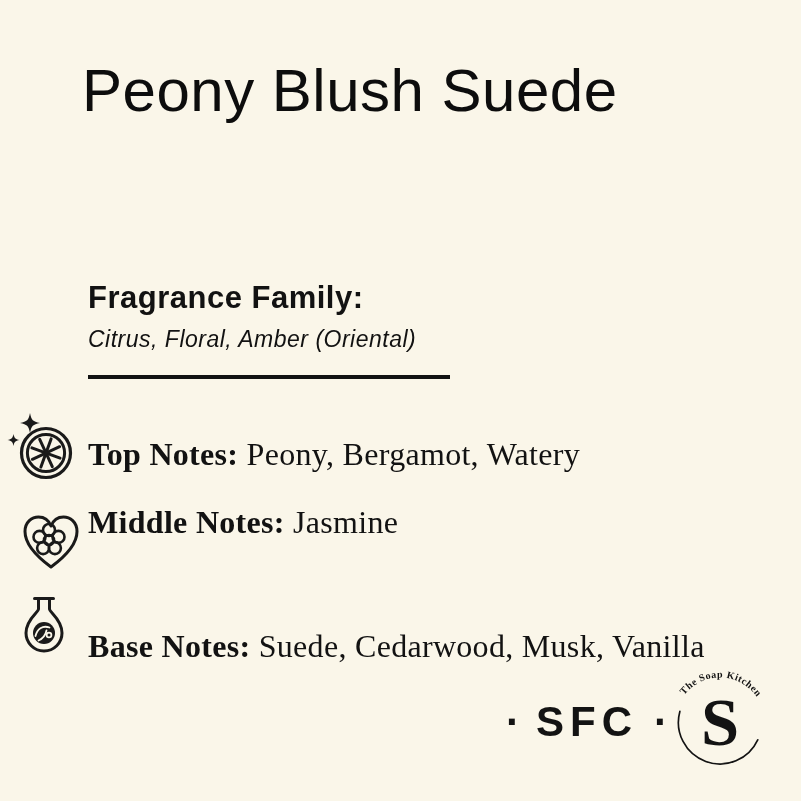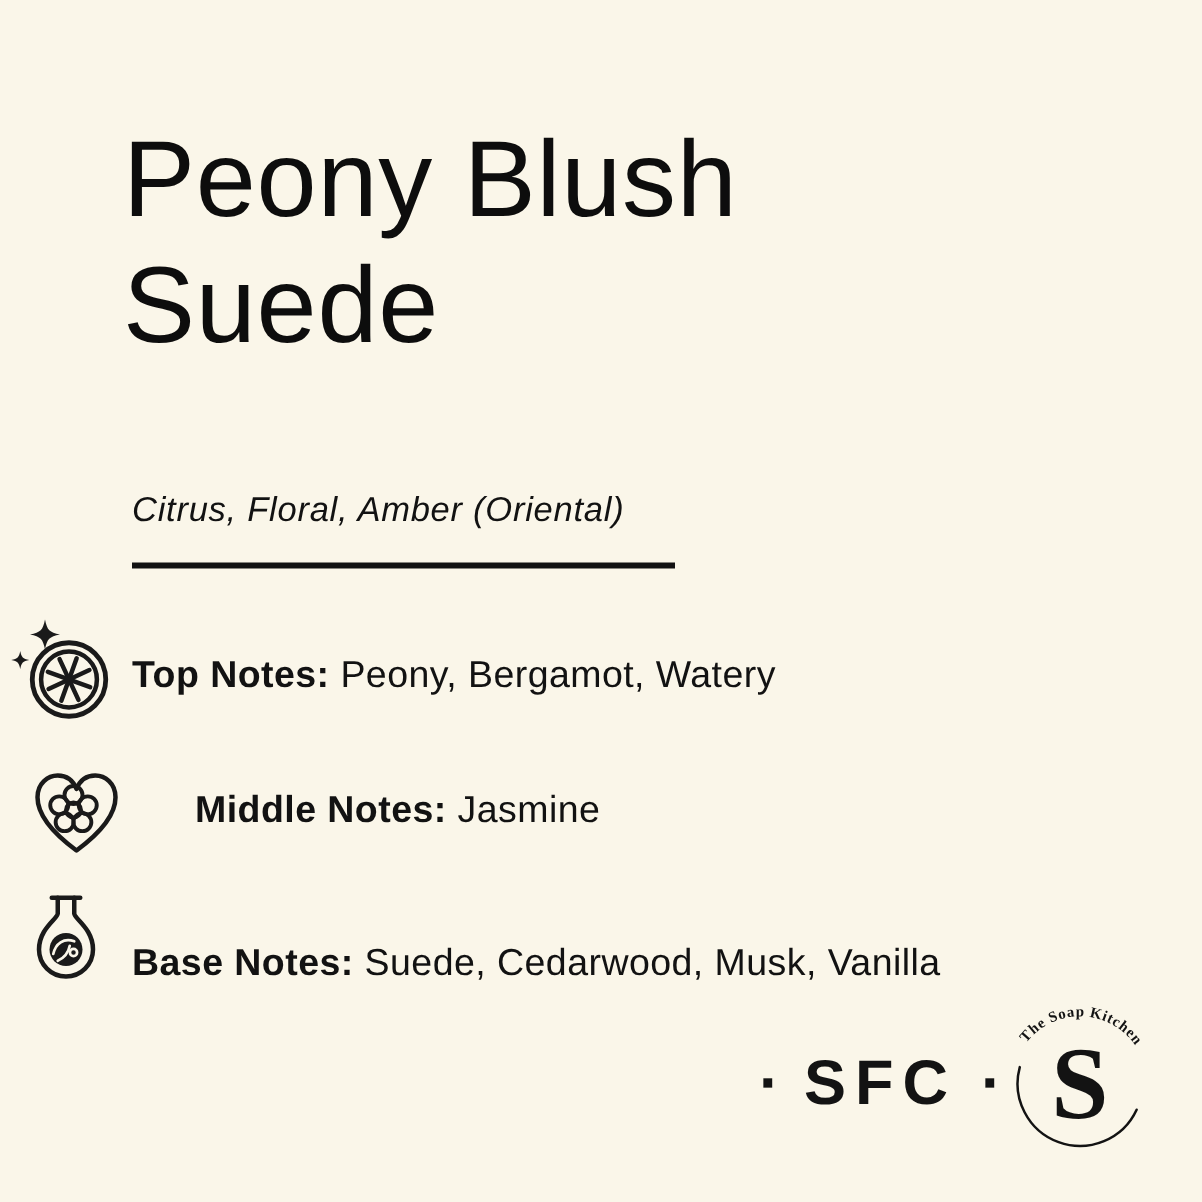--- a/index.html
+++ b/index.html
@@ -15,8 +15,8 @@
 
   .title {
     position: absolute;
-    left: 82px; top: 30px;
-    font-size: 72px;
+    left: 82px; top: 16px;
+    font-size: 60px;
     line-height: 1.17;
     font-weight: 400;
     letter-spacing: 0.5px;

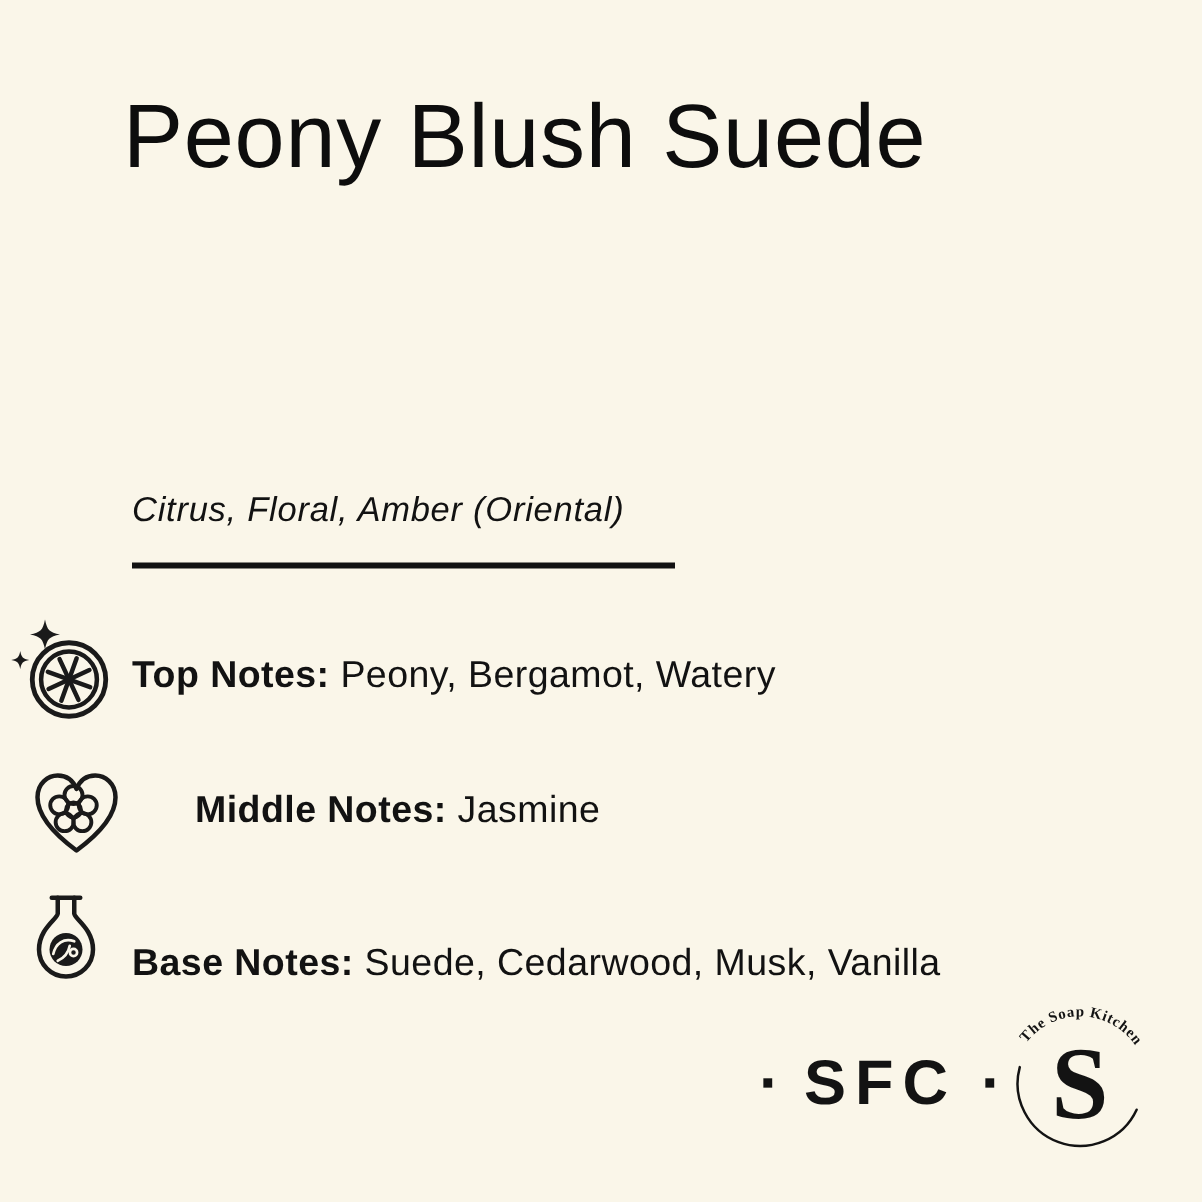--- a/index.html
+++ b/index.html
@@ -97,6 +97,7 @@
 
   <h1 class="title">Peony Blush Suede</h1>
 
+  <div class="family-label">Fragrance Family:</div>
   <div class="family-value">Citrus, Floral, Amber (Oriental)</div>
   <div class="divider"></div>
 

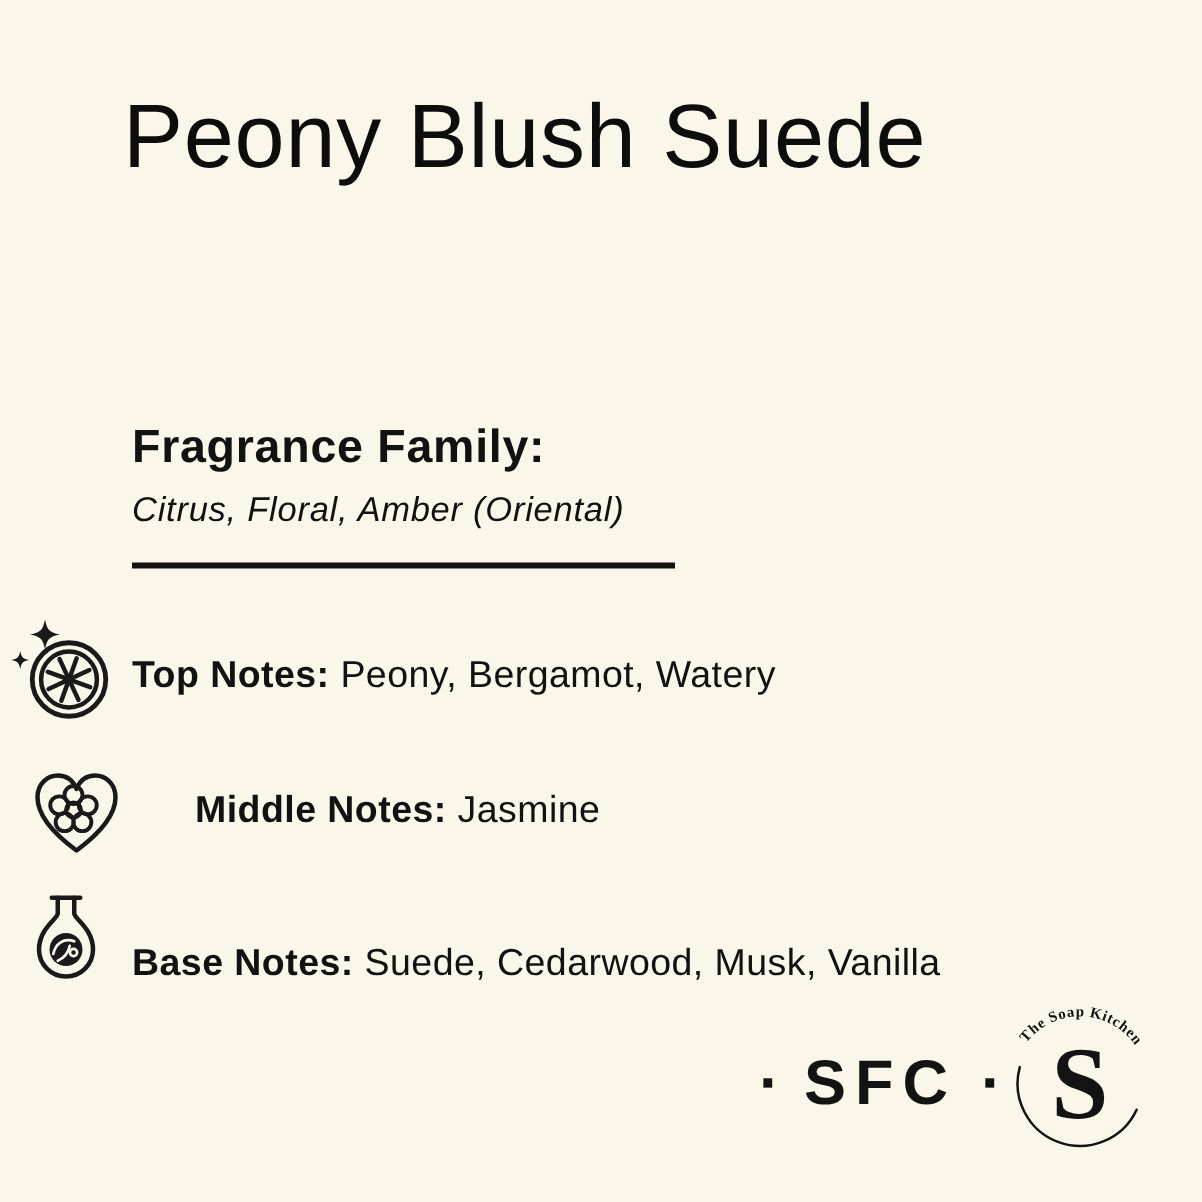--- a/index.html
+++ b/index.html
@@ -48,9 +48,10 @@
   .note-text {
     position: absolute;
     left: 88px;
-    font-size: 25px;
+    font-size: 32px;
     white-space: nowrap;
     letter-spacing: 0.3px;
+    font-family: Liberation Serif, serif;
   }
   .note-text .lbl { font-weight: 700; }
   #note-0 { top: 436px; }

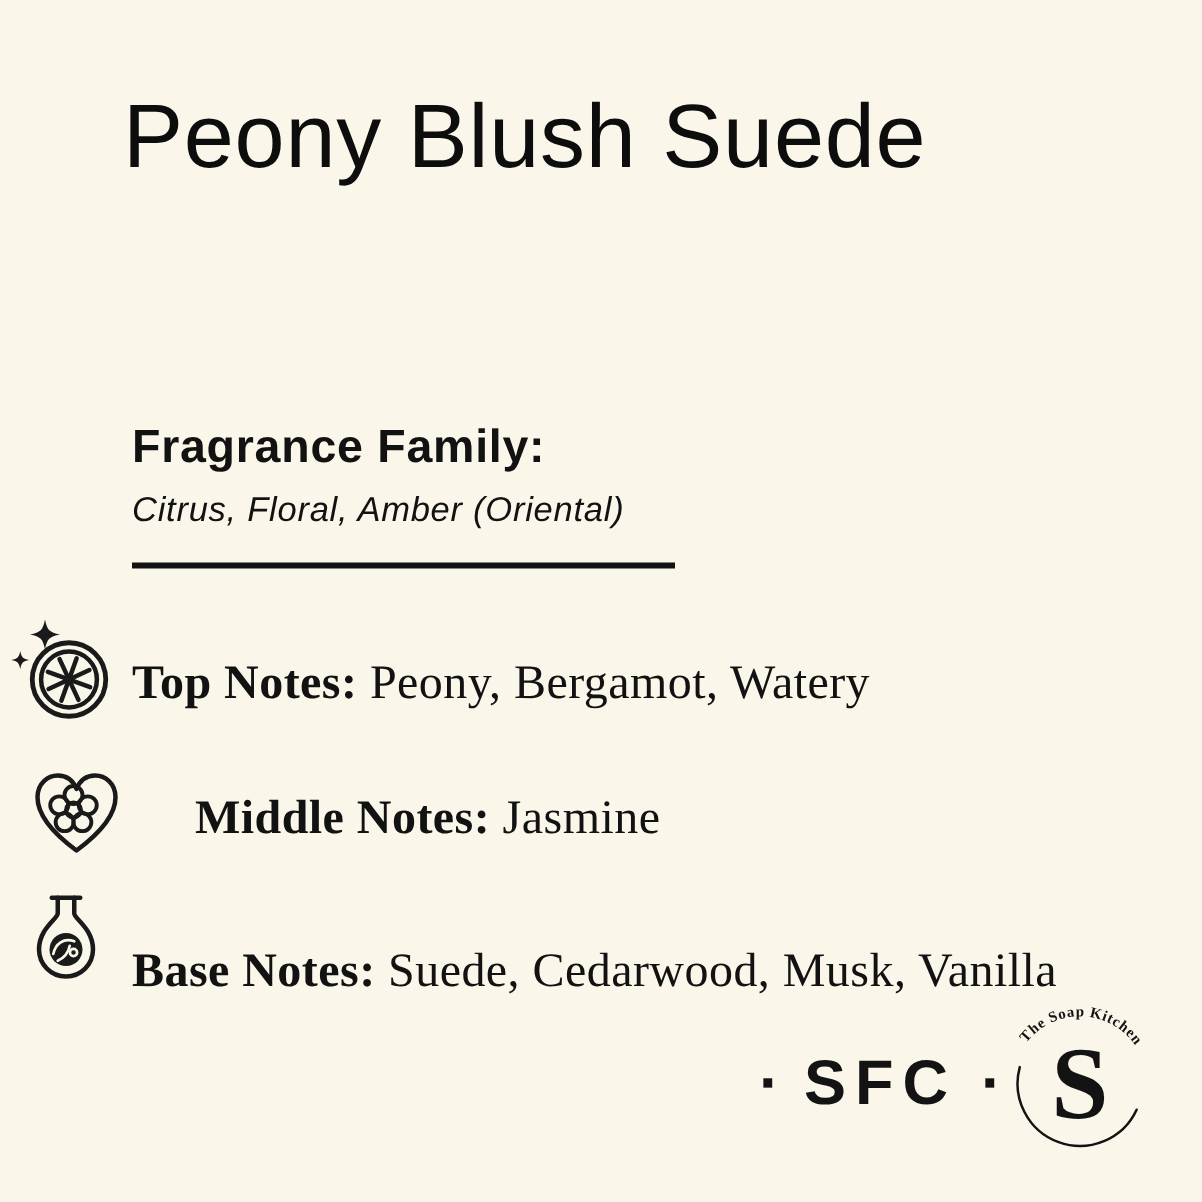--- a/index.html
+++ b/index.html
@@ -55,7 +55,7 @@
   }
   .note-text .lbl { font-weight: 700; }
   #note-0 { top: 436px; }
-  #note-1 { top: 526px; margin-left: 42px; }
+  #note-1 { top: 504px; }
   #note-2 { top: 616px; margin-top: 12px; }
 
   .icon-abs { position: absolute; }

